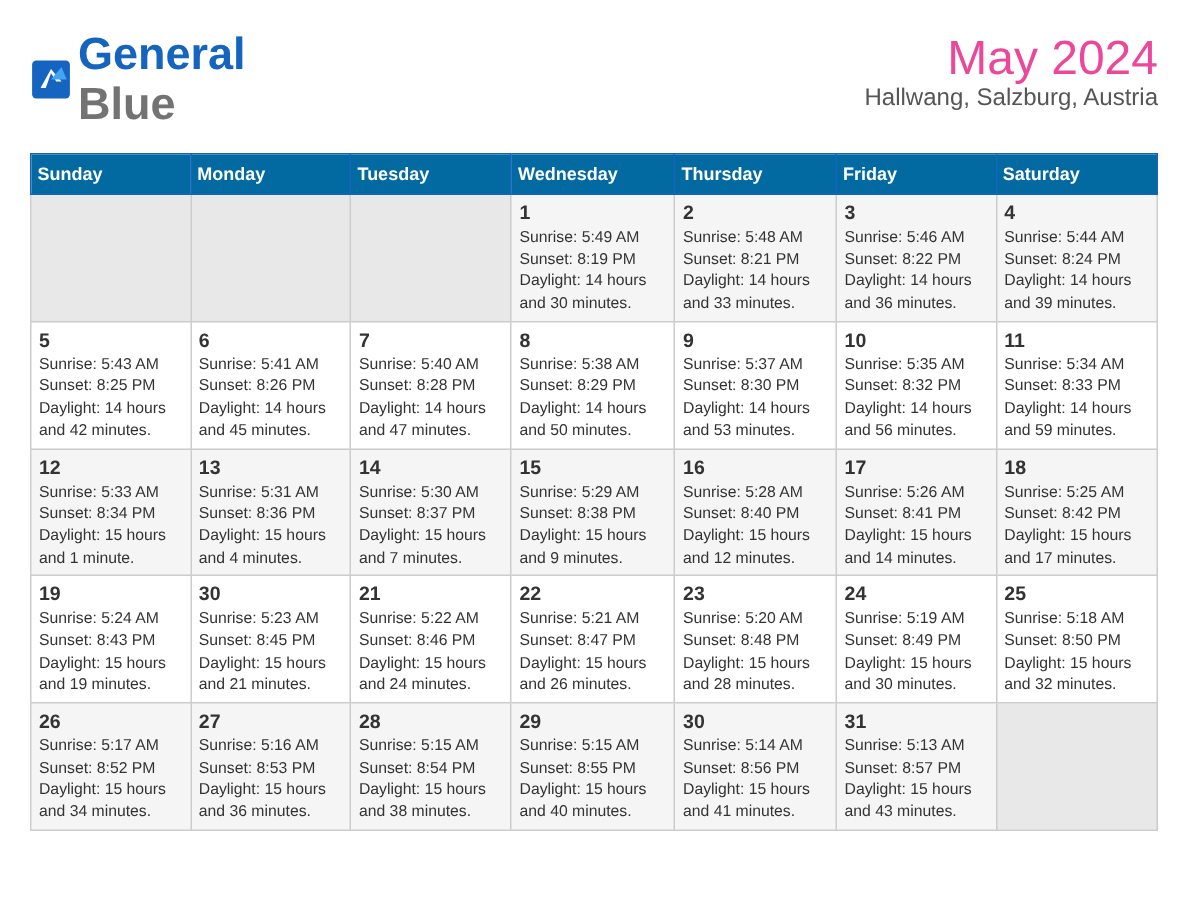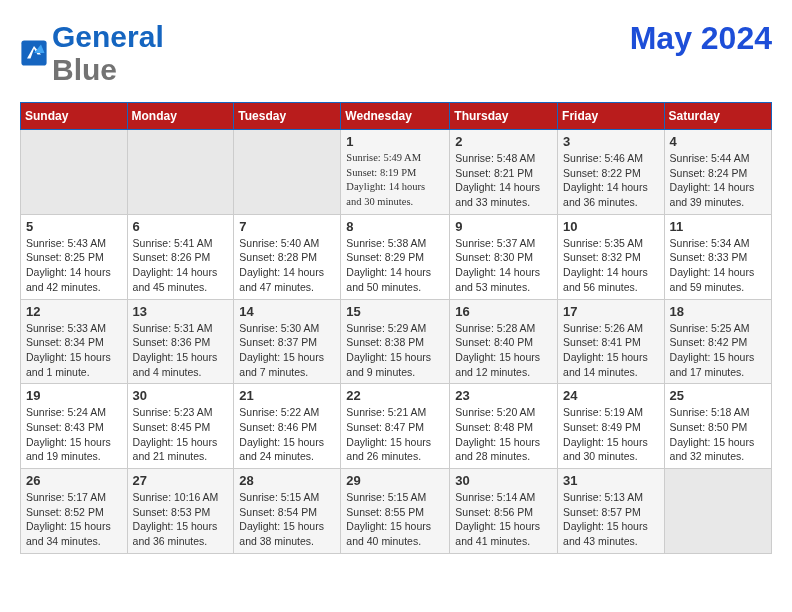--- a/index.html
+++ b/index.html
@@ -39,8 +39,8 @@
     }
     .title-block h1 {
       font-size: 32px;
-      font-weight: bold;
-      color: #1d4ed8;
+      font-weight: normal;
+      color: #ec4899;
     }
     .title-block h2 {
       font-size: 16px;

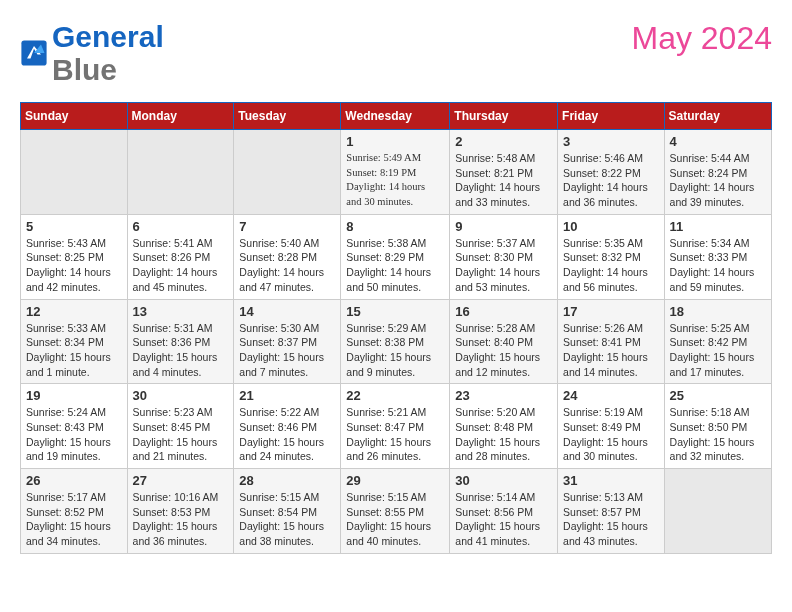--- a/index.html
+++ b/index.html
@@ -109,6 +109,7 @@
   </div>
   <div class="title-block">
     <h1>May 2024</h1>
+    <h2>Hallwang, Salzburg, Austria</h2>
   </div>
 </div>
 

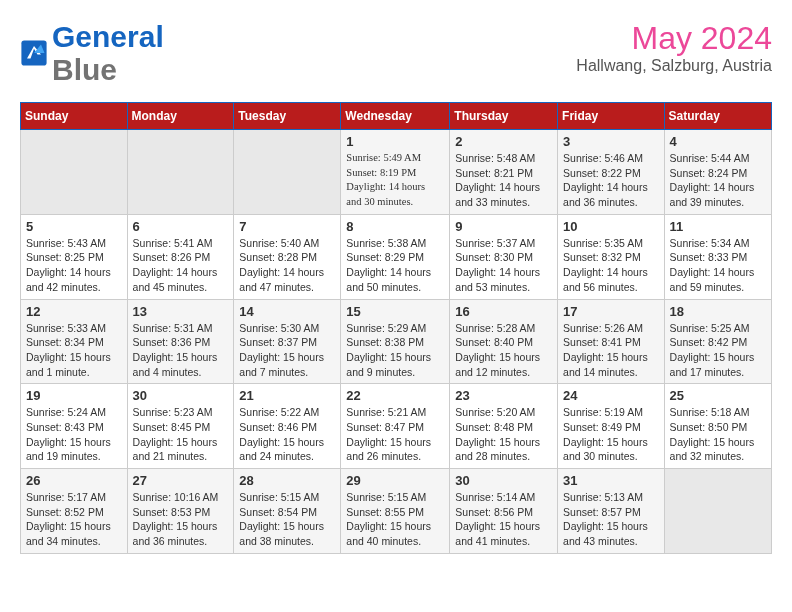--- a/index.html
+++ b/index.html
@@ -53,7 +53,7 @@
       font-size: 11px;
     }
     thead tr th {
-      background-color: #b91c1c;
+      background-color: #0369a1;
       color: #fff;
       padding: 6px 4px;
       text-align: left;

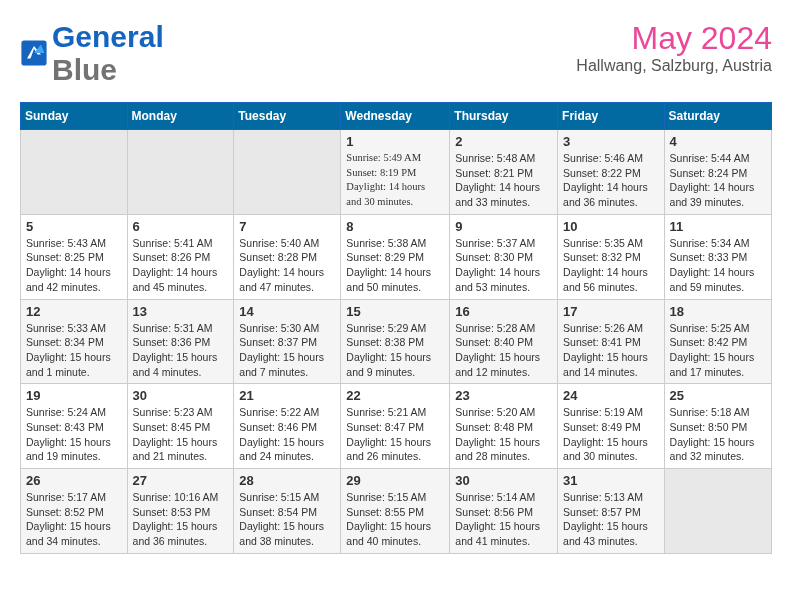--- a/index.html
+++ b/index.html
@@ -132,7 +132,7 @@
         <td class="empty-cell"></td>
         <td>
           <span class="day-num">1</span>
-          <div class="day-info" style="white-space: pre-line; font-family: Liberation Serif, serif;">Sunrise: 5:49 AM
+          <div class="day-info" style="white-space: pre-line;">Sunrise: 5:49 AM
 Sunset: 8:19 PM
 Daylight: 14 hours
 and 30 minutes.</div>

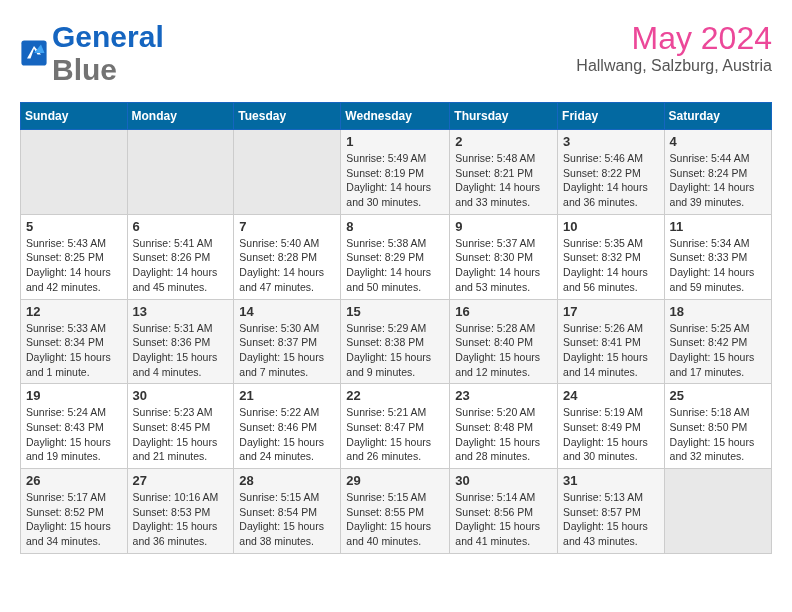--- a/index.html
+++ b/index.html
@@ -322,7 +322,7 @@
         </td>
         <td>
           <span class="day-num">27</span>
-          <div class="day-info" style="white-space: pre-line;">Sunrise: 10:16 AM
+          <div class="day-info" style="white-space: pre-line;">Sunrise: 5:16 AM
 Sunset: 8:53 PM
 Daylight: 15 hours
 and 36 minutes.</div>

